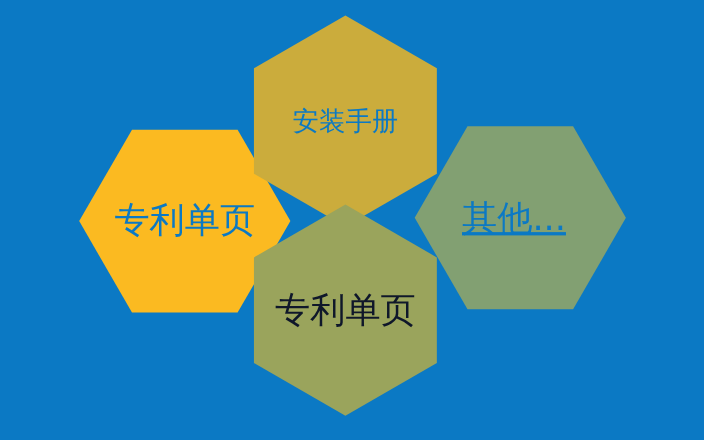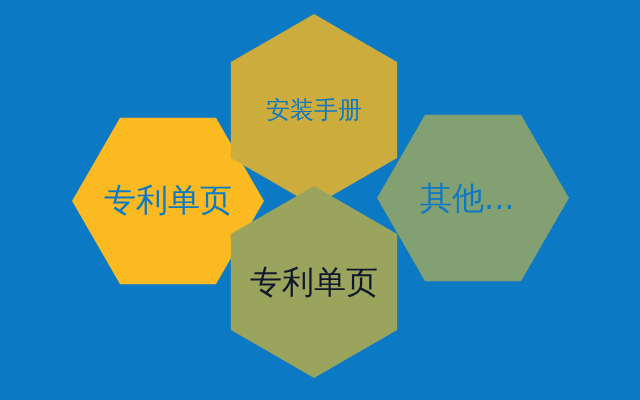--- a/index.html
+++ b/index.html
@@ -45,6 +45,7 @@
   .hex-label.lead {
     text-align: left;
     transform: translate(0, -50%);
+    text-decoration: underline;
   }
 </style>
 </head>

